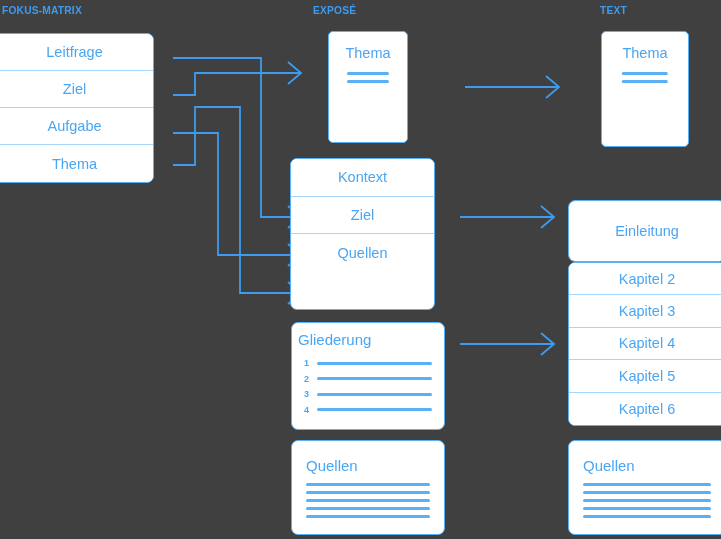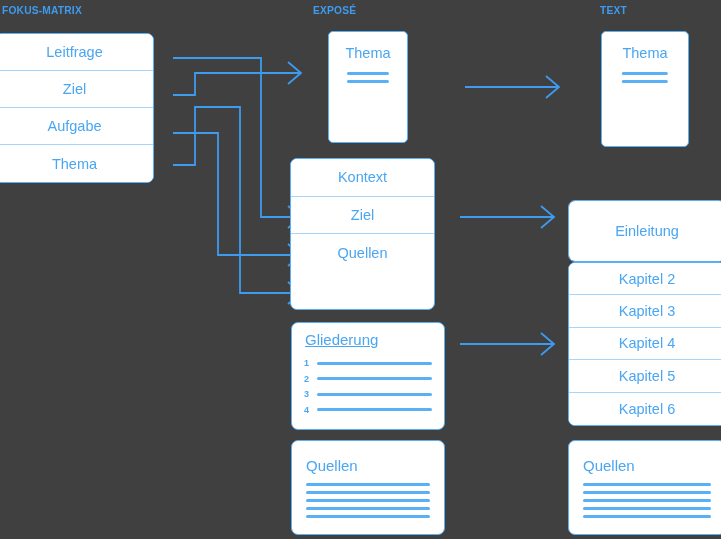--- a/index.html
+++ b/index.html
@@ -119,11 +119,10 @@
   }
   .g-title {
     position: absolute;
-    left: 13px;
+    left: 6px;
     top: 8px;
     color: #4aa6f2;
     font-size: 15px;
-    text-decoration: underline;
   }
   .g-list {
     position: absolute;

